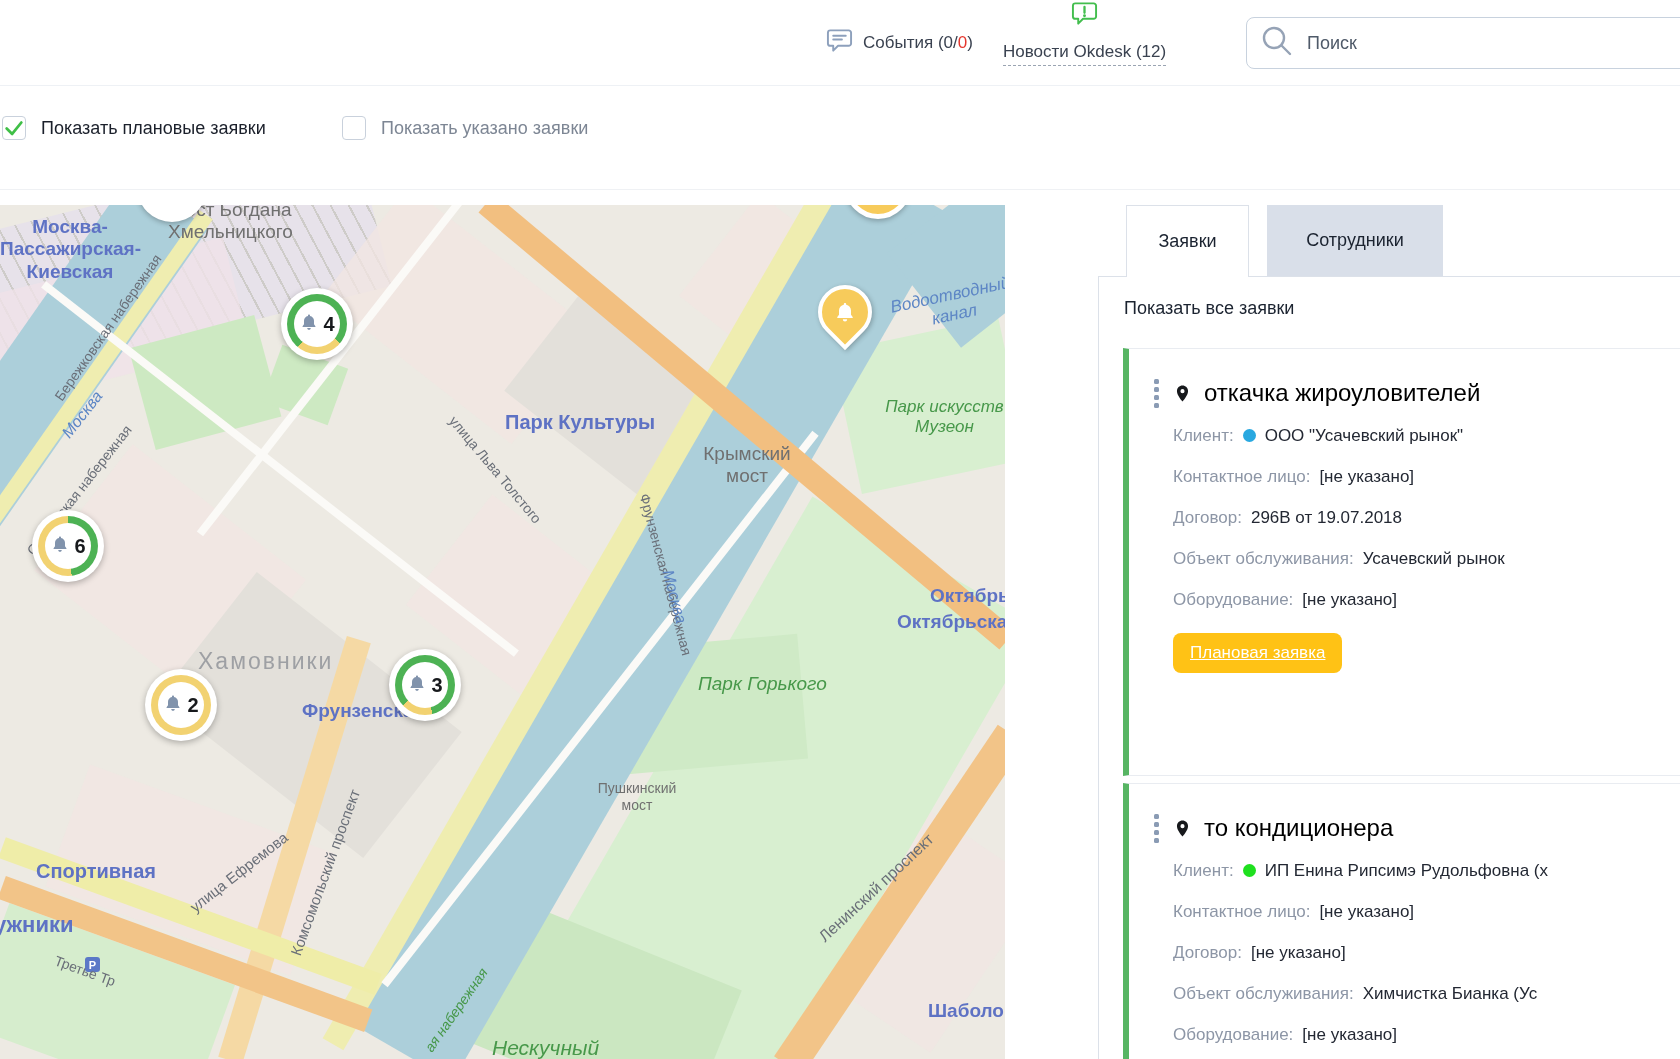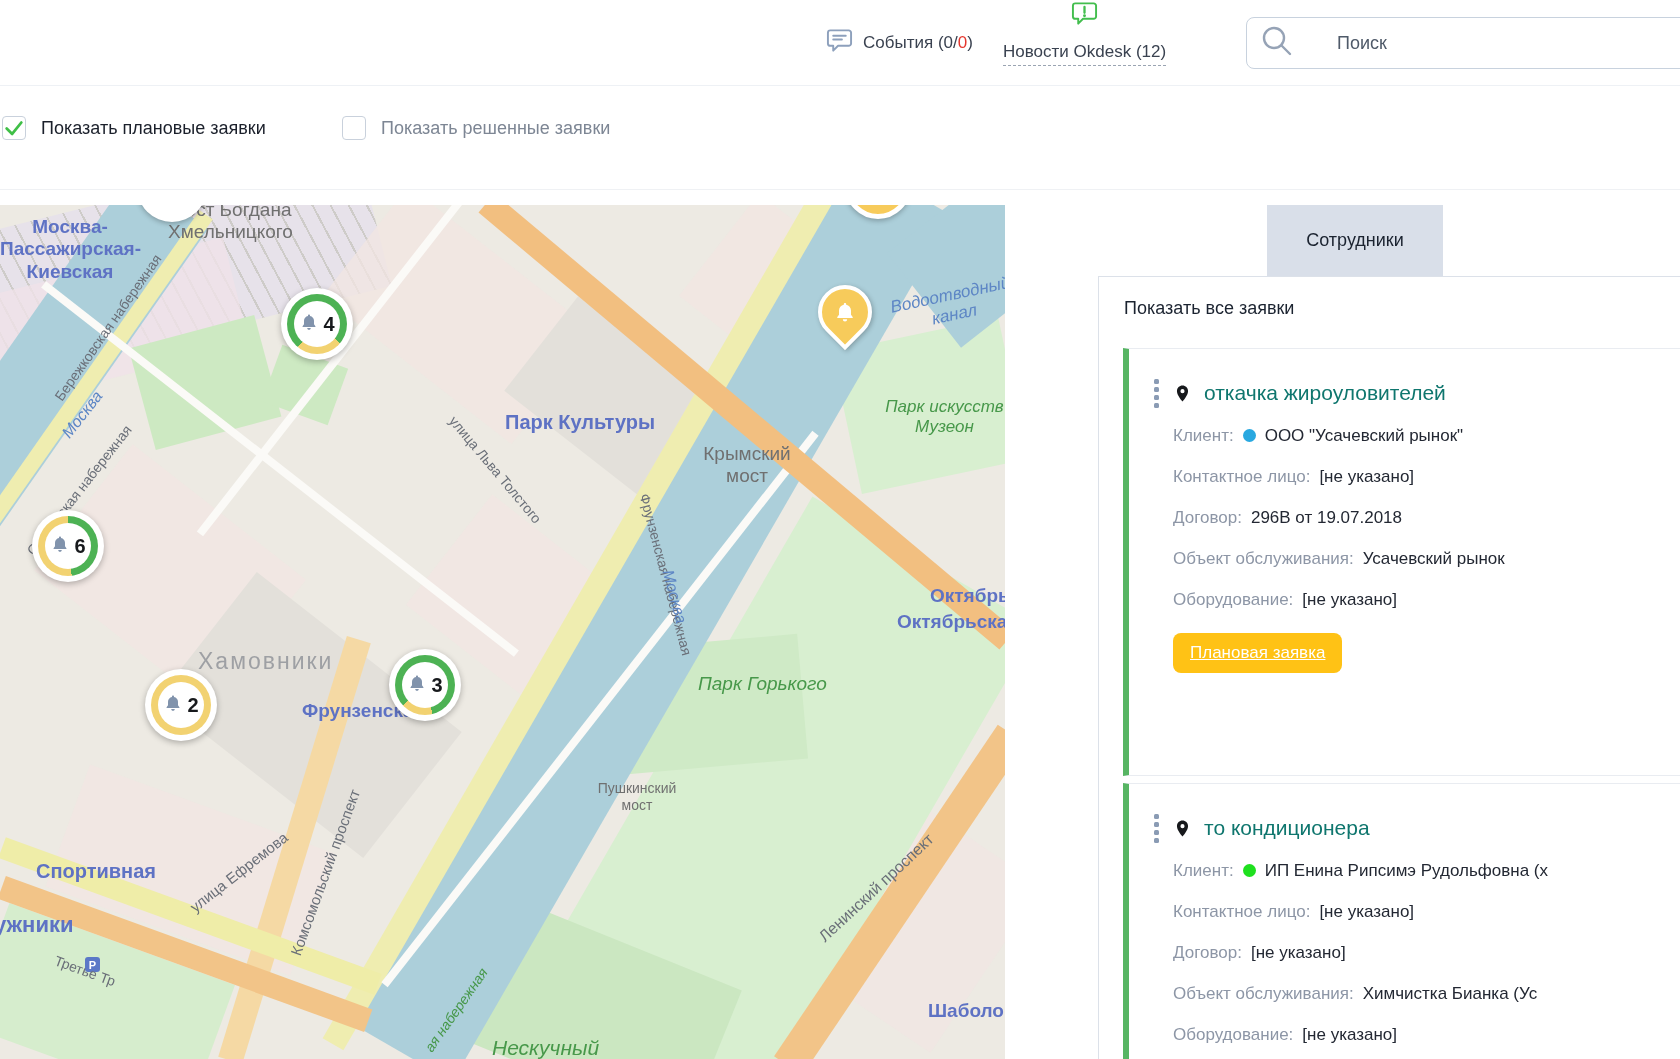--- a/index.html
+++ b/index.html
@@ -13,7 +13,7 @@
   .red { color:#E5362D; }
   .news-label { border-bottom:1px dashed #9AA4B2; padding-bottom:3px; color:#3a4250; }
   .searchbox { position:absolute; left:1246px; top:17px; width:448px; height:52px; border:1px solid #C8D2DE; border-radius:8px; display:flex; align-items:center; padding:0 12px; gap:10px; background:#fff; }
-  .searchbox input { border:none; outline:none; font-size:18px; color:#737373; width:300px; font-family:"Liberation Sans", sans-serif; background:transparent;margin-left:30px; }
+  .searchbox input { border:none; outline:none; font-size:18px; color:#737373; width:300px; font-family:"Liberation Sans", sans-serif; background:transparent; }
   .searchbox input::placeholder { color:#4f5a69; opacity:1; }
 
   

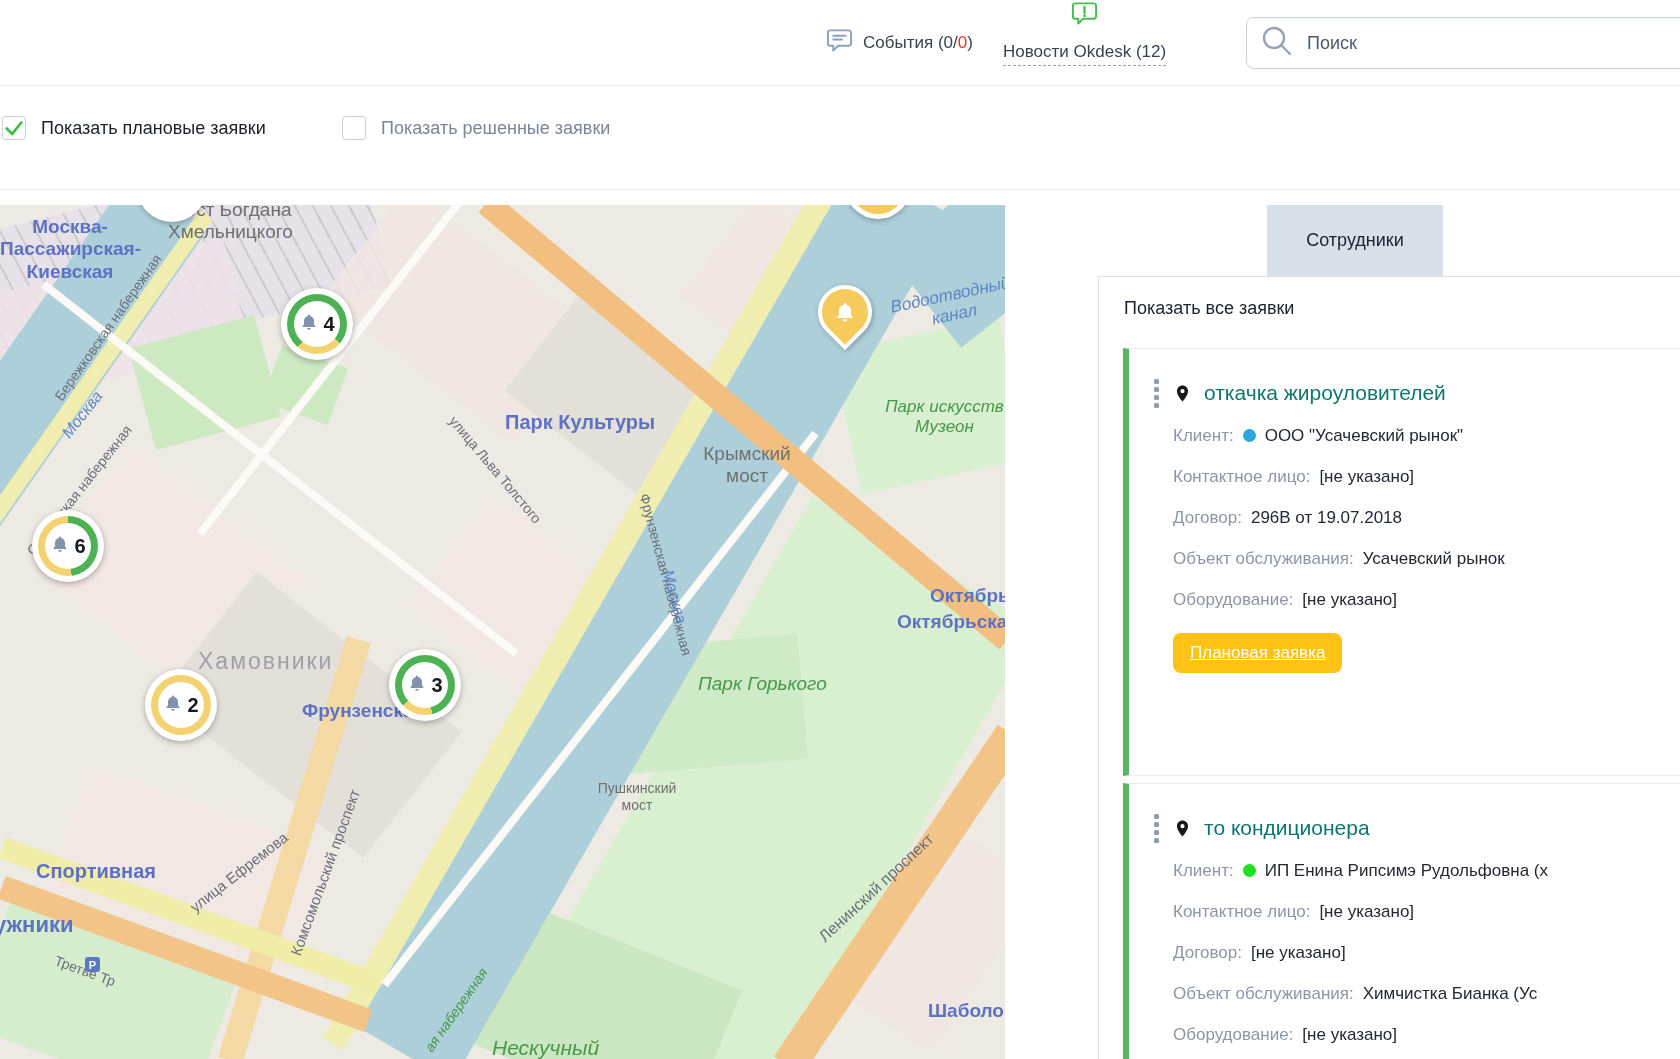--- a/index.html
+++ b/index.html
@@ -119,7 +119,7 @@
     </div>
     <div class="checkgroup" style="left:342px;">
       <span class="checkbox"></span>
-      <span class="lbl-muted">Показать решенные заявки</span>
+      <span class="lbl-muted">Показать указано заявки</span>
     </div>
   </div>
 

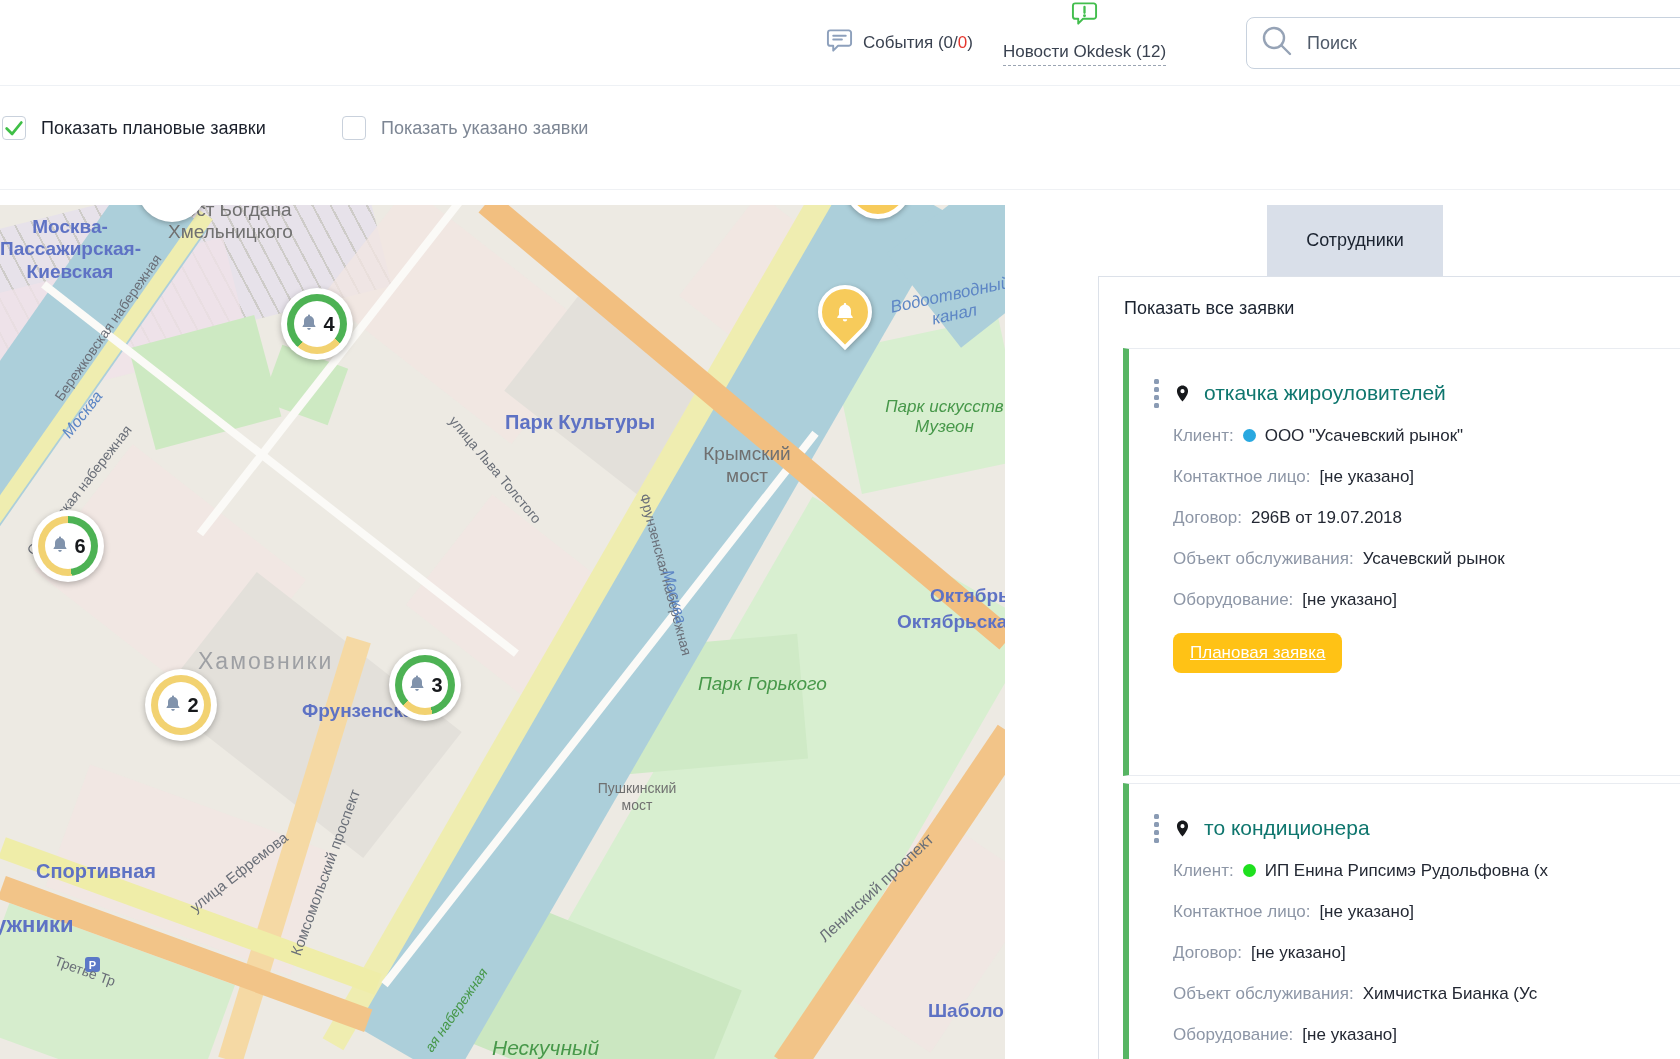--- a/index.html
+++ b/index.html
@@ -247,6 +247,9 @@
   </div>
 
   <div class="panel-box"></div>
+  <div class="tab tab-active">
+      <span>Заявки</span>
+    </div>
   <div class="tab tab-inactive">
       <span>Сотрудники</span>
     </div>

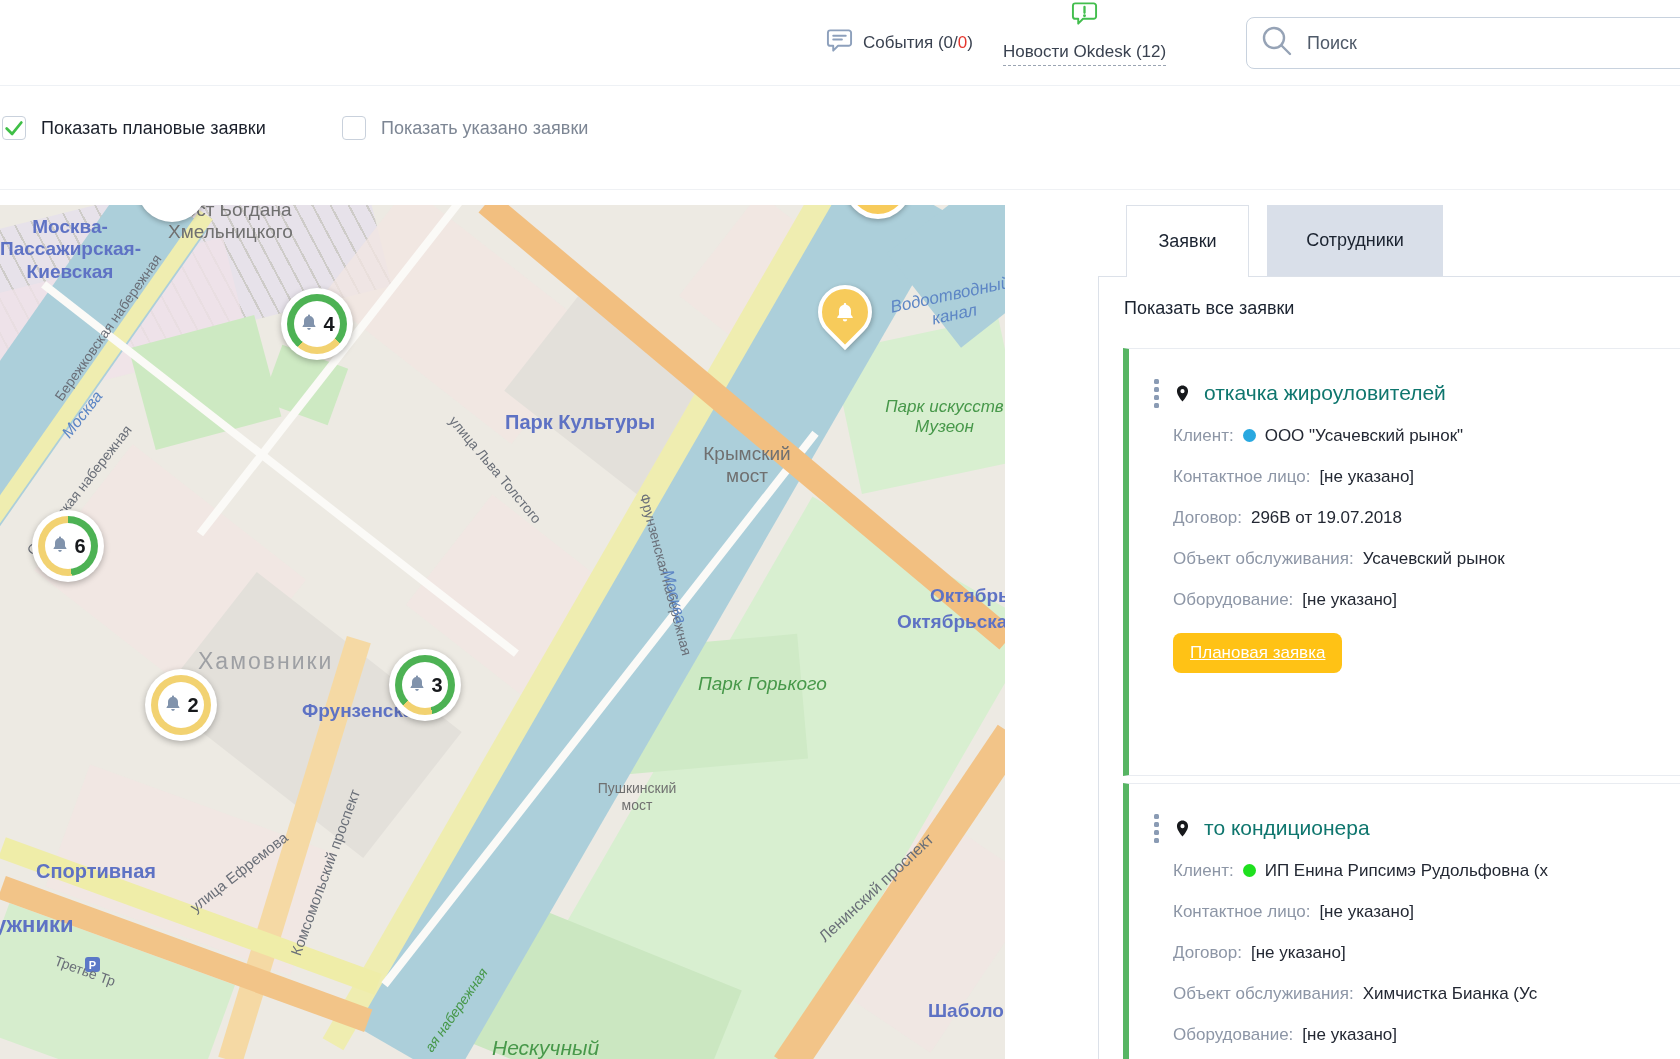--- a/index.html
+++ b/index.html
@@ -62,7 +62,7 @@
   .drag-handle { display:flex; flex-direction:column; gap:3px; cursor:grab; padding:2px; }
   .drag-handle span { width:5px; height:5px; border-radius:1.5px; background:#8A9BB4; }
   .pin-ico svg { width:19px; height:19px; fill:#17191c; display:block; }
-  .card-title { font-size:21px; color:#0f766e;text-align:center; }
+  .card-title { font-size:24px; color:#000000;text-align:center; }
   .fields { margin-left:21px; margin-top:5px; }
   .field { height:41px; line-height:41px; font-size:17px; white-space:nowrap; overflow:hidden; }
   .field .flbl { color:#8D96A6; margin-right:9px; }

